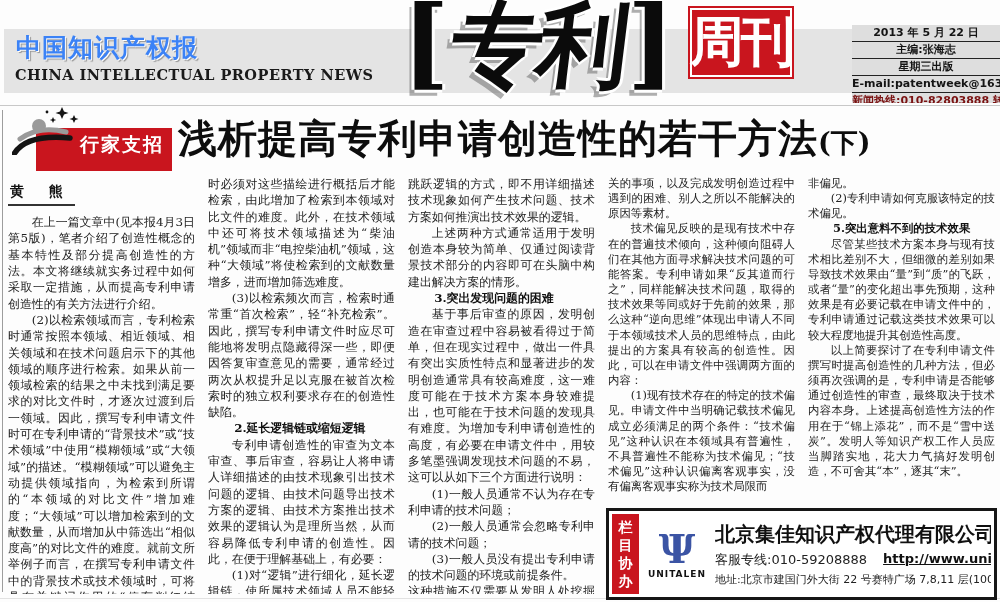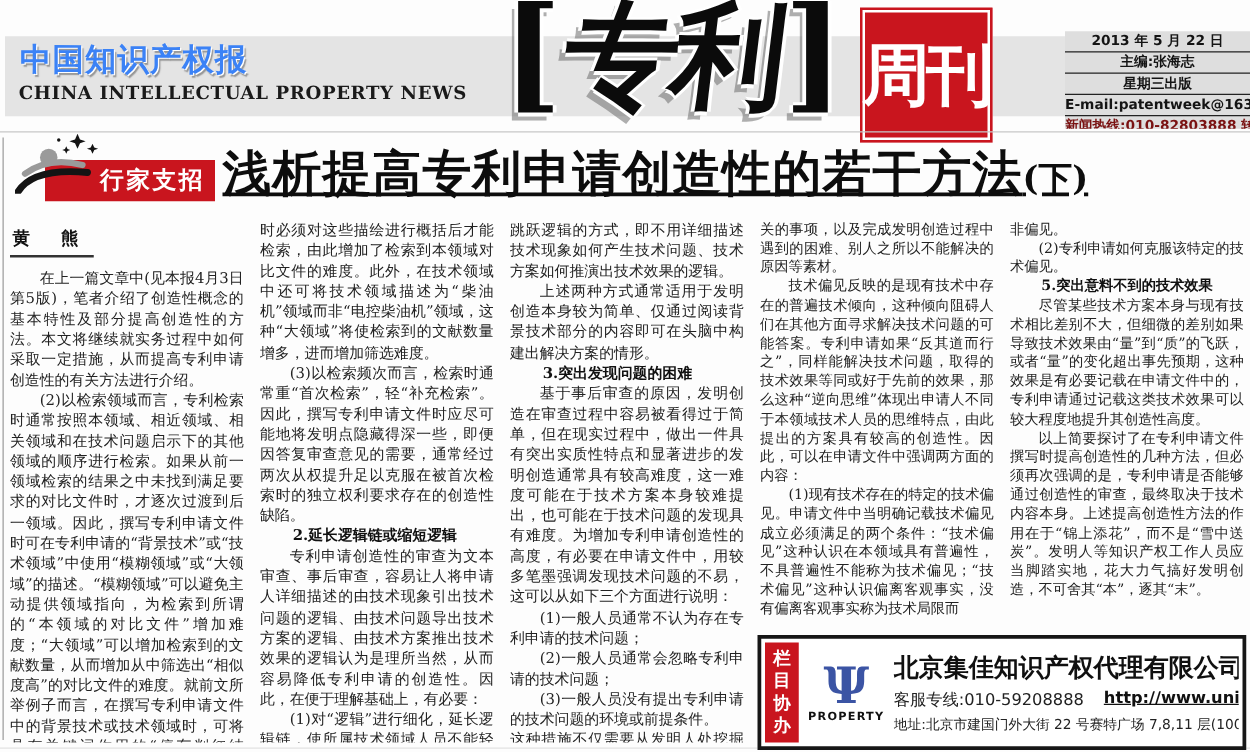--- a/index.html
+++ b/index.html
@@ -21,7 +21,7 @@
   .big-title .br{font-size:100px;font-weight:bold;font-family:"DejaVu Serif",serif;}
   .big-title .ttl{display:inline-block;font-size:92px;font-weight:bold;font-family:"DejaVu Serif",serif;
                   transform:skewX(-7deg);letter-spacing:-6px;padding:0 3px;}
-  .weekly{position:absolute;left:688px;top:6px;width:106px;height:108px;background:#c9151e;
+  .weekly{position:absolute;left:688px;top:6px;width:106px;height:73px;background:#c9151e;
           box-shadow:inset 0 0 0 2px #c9151e, inset 0 0 0 4px #fff;
           display:flex;align-items:center;justify-content:center;
           font-size:54px;font-weight:bold;color:#fff;font-family:"DejaVu Serif",serif;letter-spacing:-3px;}

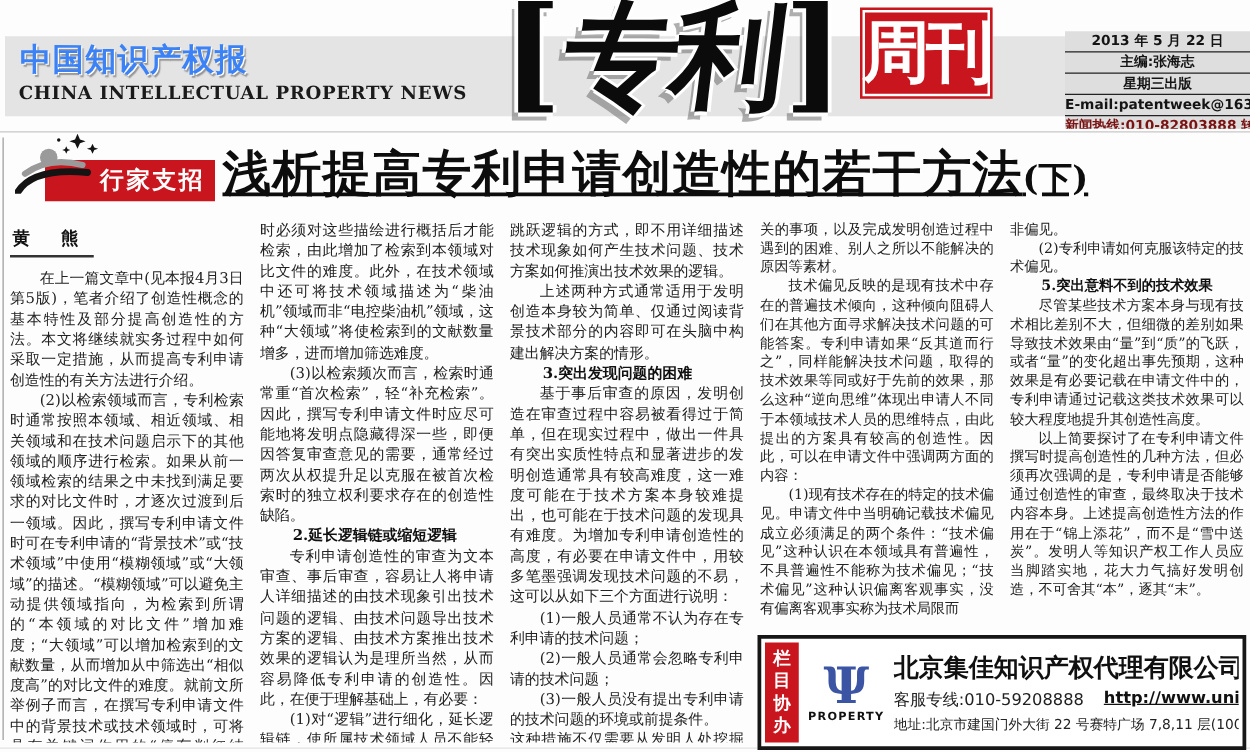--- a/index.html
+++ b/index.html
@@ -33,7 +33,7 @@
   
   .banner{position:absolute;left:0;top:105px;right:0;height:67px;border-top:1px solid #c8c8c8;}
   .kicker{position:absolute;left:12px;top:0;width:190px;height:64px;}
-  .kicker-box{position:absolute;left:24px;top:22px;width:136px;height:33px;background:#c9151e;
+  .kicker-box{position:absolute;left:24px;top:22px;width:136px;height:43px;background:#c9151e;
               color:#fff;font-size:19px;font-weight:bold;letter-spacing:2px;line-height:33px;
               text-align:right;padding-right:8px;box-sizing:border-box;}
   .kicker-svg{position:absolute;left:0;top:1px;z-index:2;}

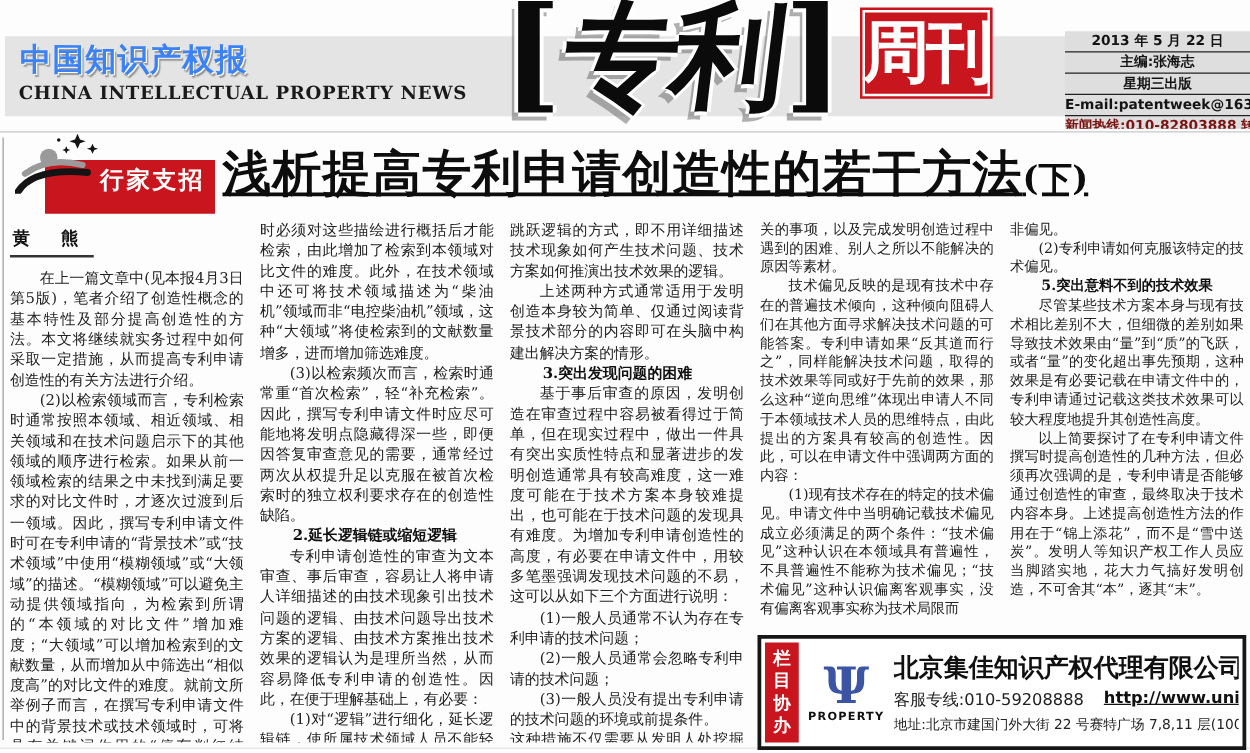--- a/index.html
+++ b/index.html
@@ -38,7 +38,7 @@
               text-align:right;padding-right:8px;box-sizing:border-box;}
   .kicker-svg{position:absolute;left:0;top:1px;z-index:2;}
   .headline{position:absolute;left:178px;top:6px;font-size:39px;font-weight:bold;color:#0d0d0d;
-            font-family:"DejaVu Serif",serif;letter-spacing:1px;white-space:nowrap;text-decoration:underline;}
+            font-family:"DejaVu Serif",serif;letter-spacing:1px;white-space:nowrap;}
   .headline .suffix{font-size:27px;letter-spacing:0;}
 
   

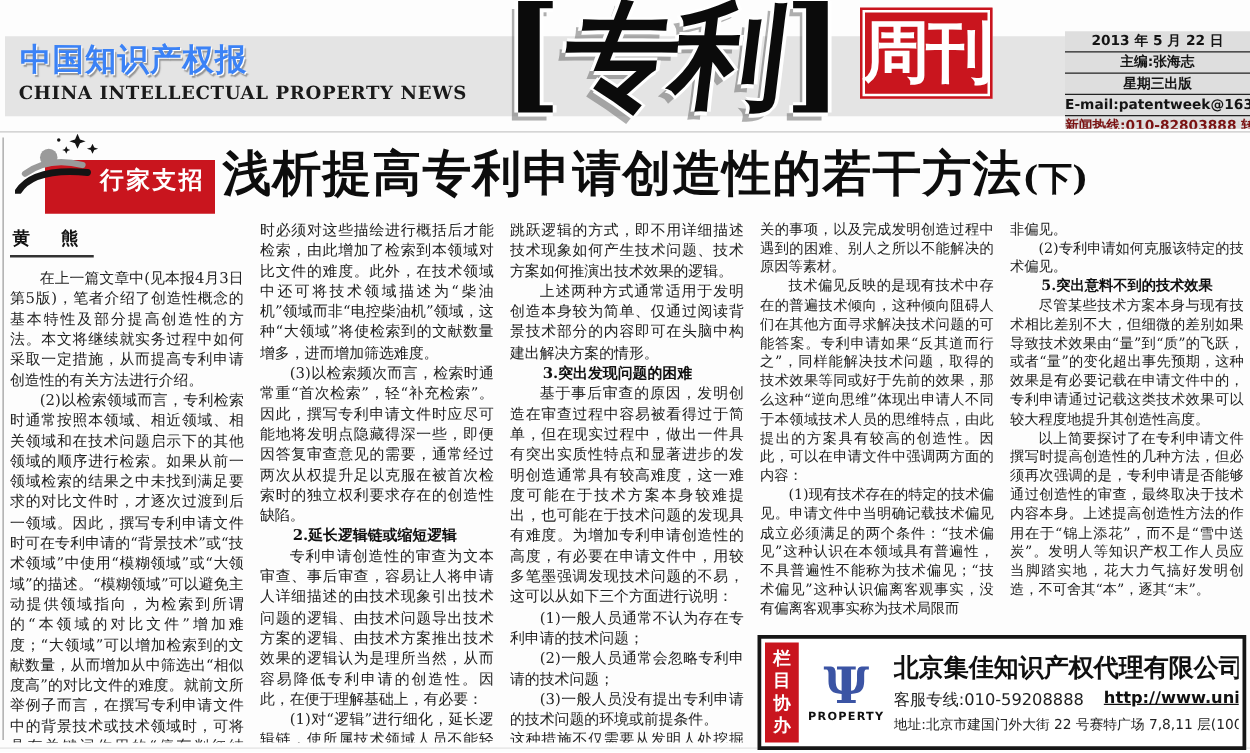--- a/index.html
+++ b/index.html
@@ -148,7 +148,7 @@
       </div>
     <div class="ad-logo">
       <div class="psi">Ψ</div>
-      <div class="logo-text">PROPERTY</div>
+      <div class="logo-text">UNITALEN</div>
     </div>
     <div class="ad-body">
       <div class="company">北京集佳知识产权代理有限公司</div>

